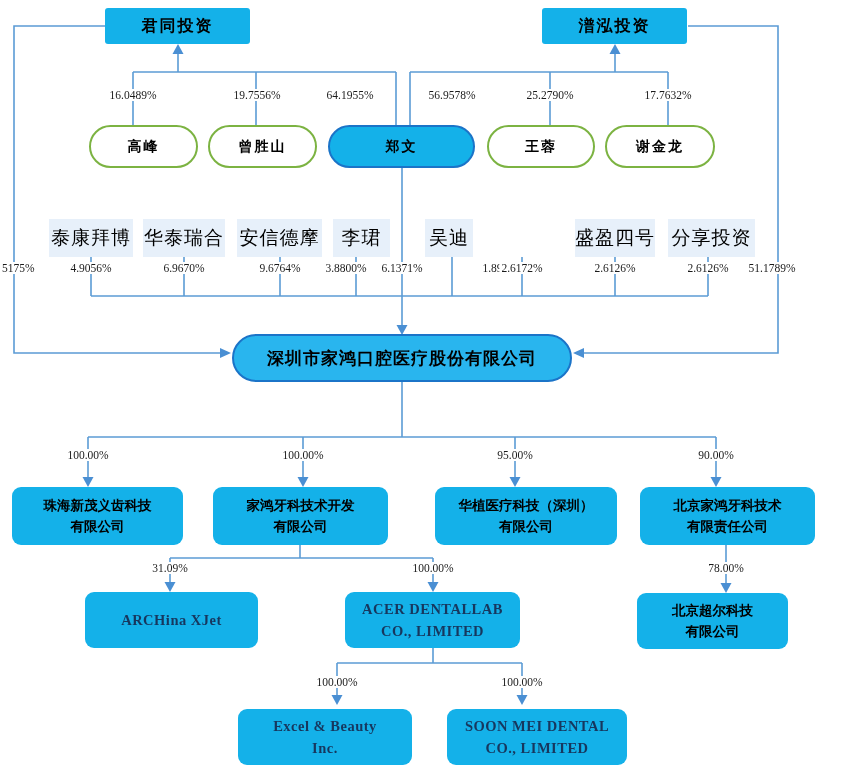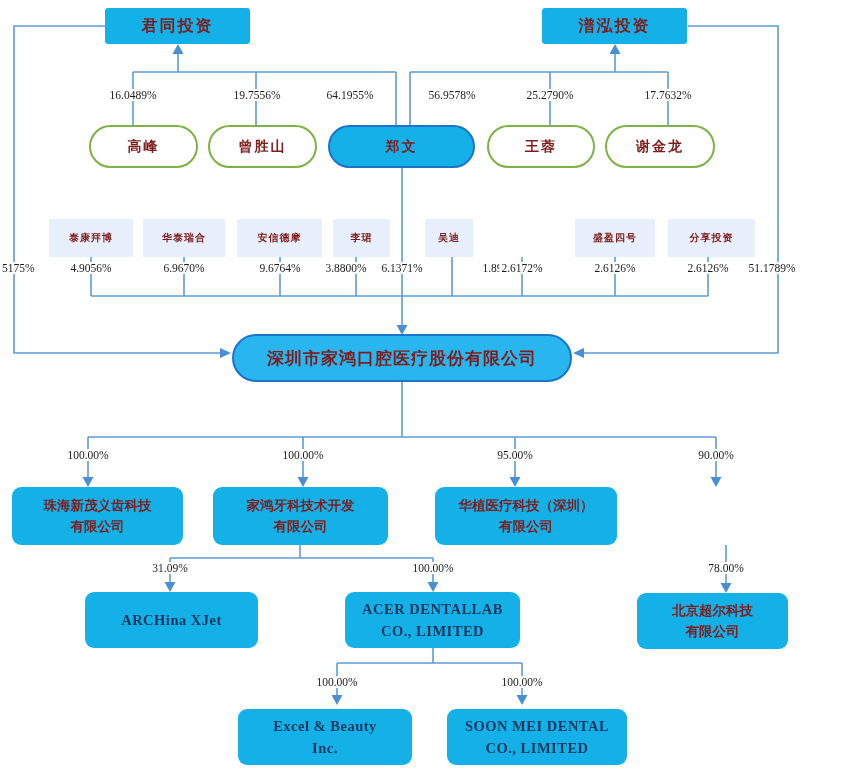--- a/index.html
+++ b/index.html
@@ -7,7 +7,7 @@
           font-family:"DejaVu Sans","Liberation Sans",sans-serif;}
   svg.wires{position:absolute;left:0;top:0;z-index:1;}
   .node{position:absolute;z-index:2;display:flex;align-items:center;justify-content:center;
-        text-align:center;box-sizing:border-box;color:#7f1d1d;}
+        text-align:center;box-sizing:border-box;color:#000000;}
   .cyan{background:#14B1E9;border-radius:3px;font-size:16px;font-weight:bold;letter-spacing:2px;}
   .oval{border-radius:22px;font-size:14px;font-weight:bold;letter-spacing:2px;}
   .oval-green{background:#ffffff;border:2px solid #7CB342;}

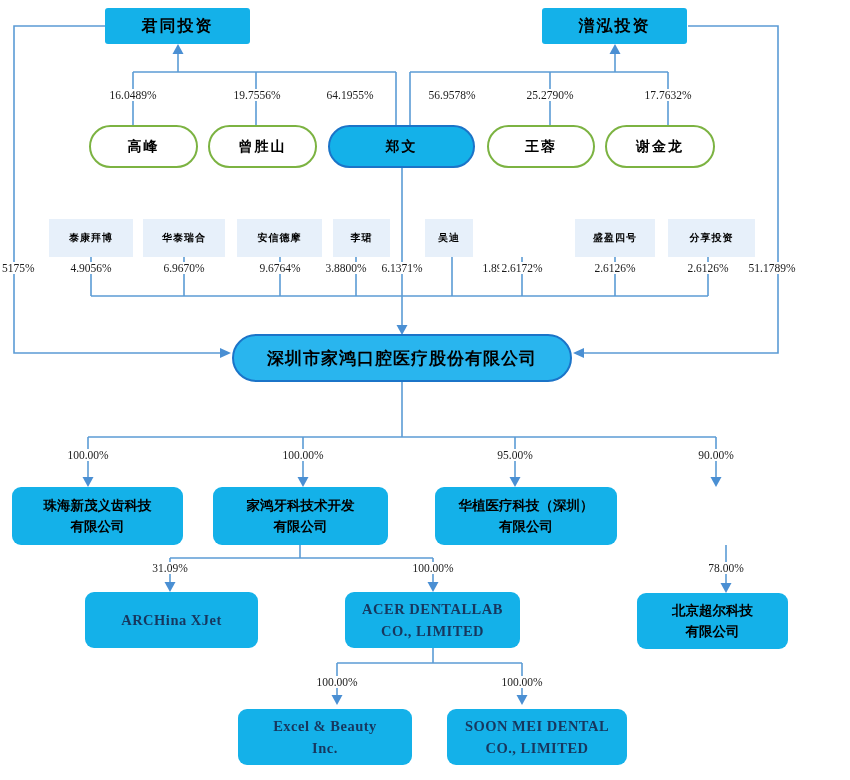--- a/index.html
+++ b/index.html
@@ -12,7 +12,7 @@
   .oval{border-radius:22px;font-size:14px;font-weight:bold;letter-spacing:2px;}
   .oval-green{background:#ffffff;border:2px solid #7CB342;}
   .oval-cyan{background:#14B1E9;border:2.5px solid #1B74C8;}
-  .lite{background:#E7F0FA;font-size:10px;font-weight:bold;letter-spacing:1px;}
+  .lite{background:#E7F0FA;font-size:19px;font-weight:normal;letter-spacing:1px;}
   .company{background:#29B5EE;border:2.5px solid #1B74C8;border-radius:26px;
            font-size:17px;font-weight:bold;letter-spacing:1px;}
   .sub{background:#14B1E9;border-radius:9px;font-size:13.5px;font-weight:bold;

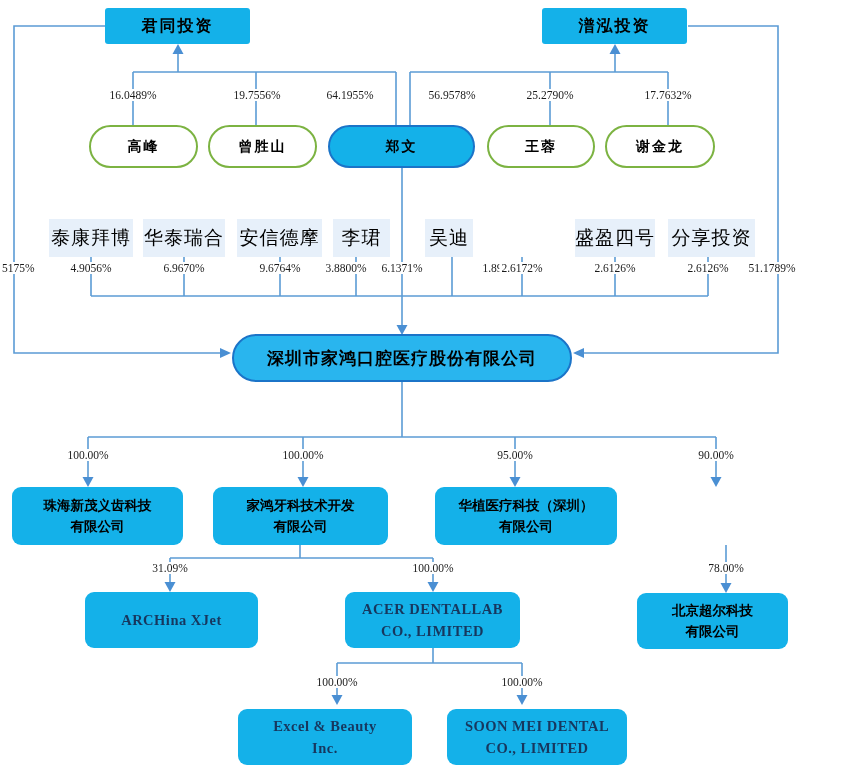--- a/index.html
+++ b/index.html
@@ -146,6 +146,8 @@
 有限公司</div>
   <div class="node sub" style="left:435px;top:487px;width:182px;height:58px;">华植医疗科技（深圳）
 有限公司</div>
+  <div class="node sub" style="left:640px;top:487px;width:175px;height:58px;">北京家鸿牙科技术
+有限责任公司</div>
 
   <div class="pct" style="left:170px;top:562px;">31.09%</div>
   <div class="pct" style="left:433px;top:562px;">100.00%</div>

